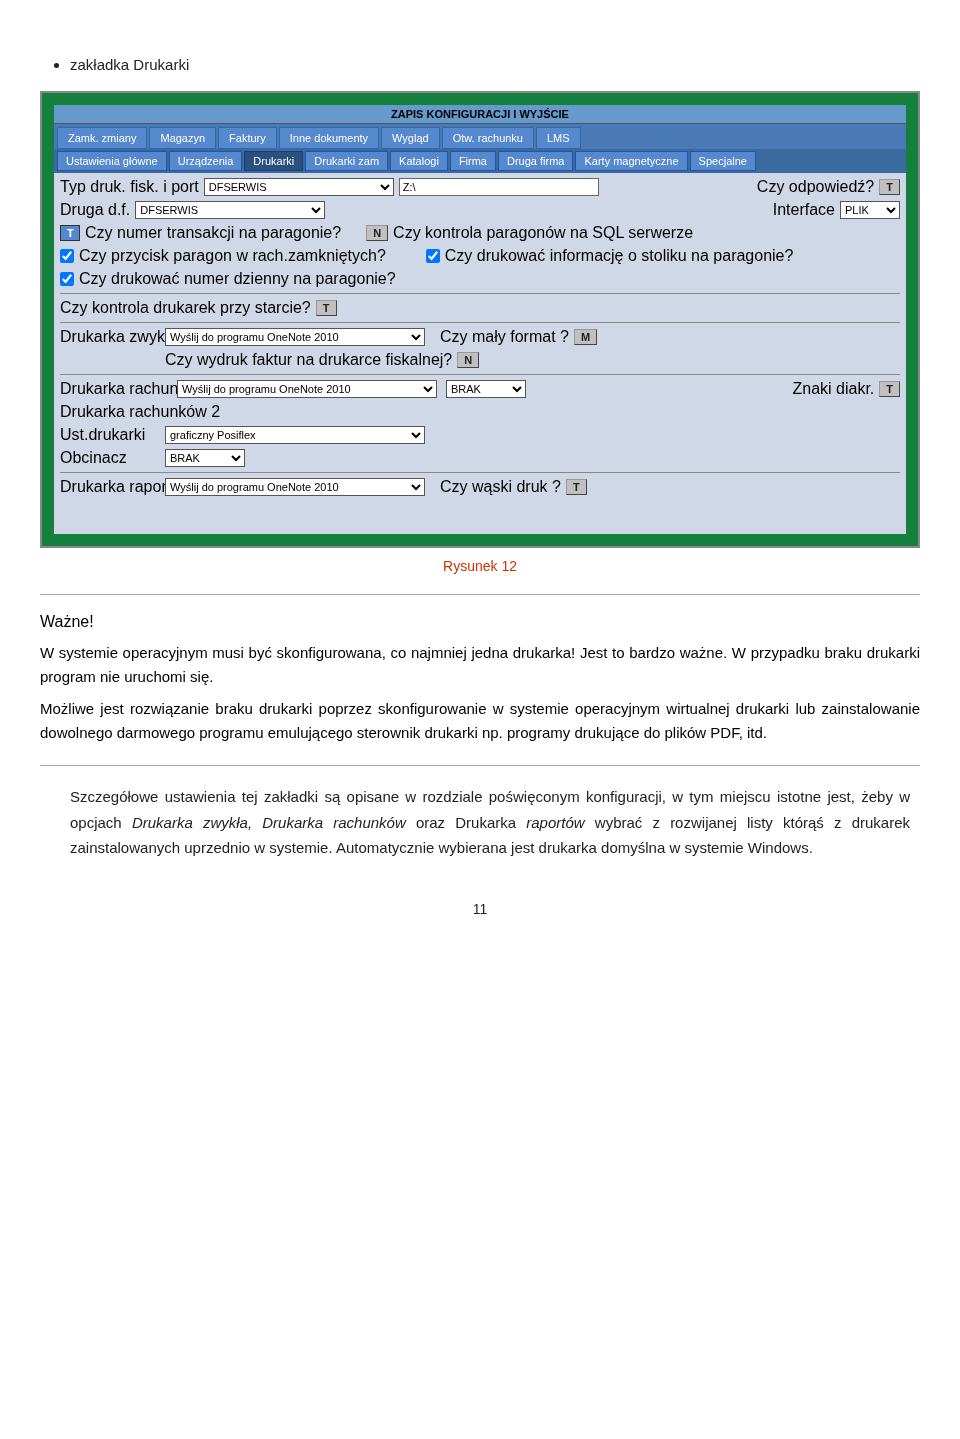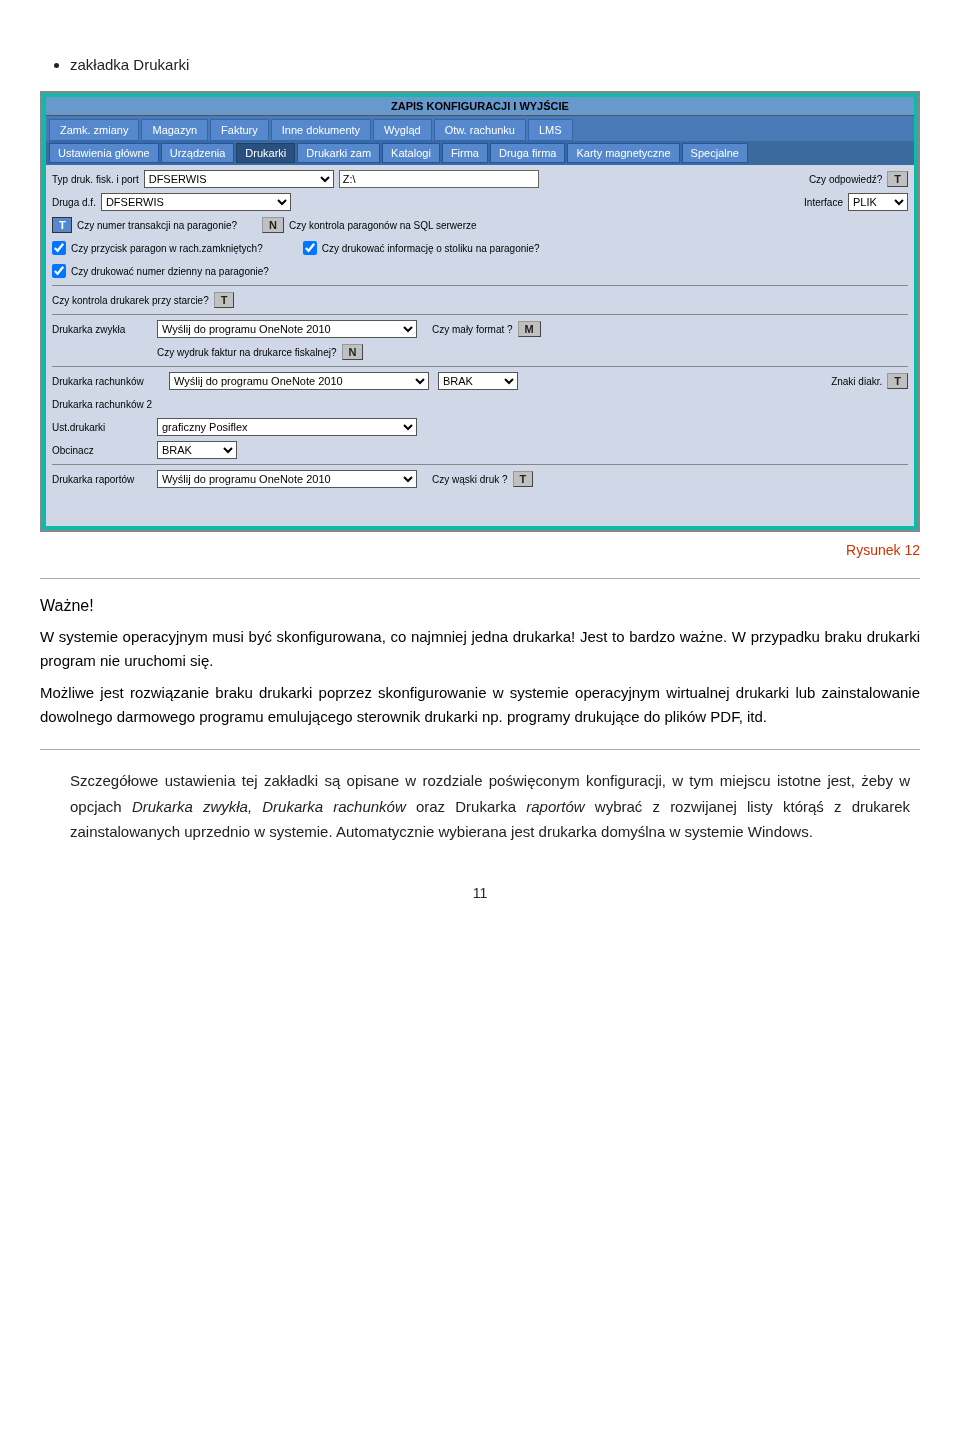--- a/index.html
+++ b/index.html
@@ -30,9 +30,9 @@
     
     .screenshot-container {
       border: 2px solid #888;
-      background: #14b8a6;
+      background: #15803d;
       margin-bottom: 10px;
-      padding: 4px;
+      padding: 12px;
     }
 
     

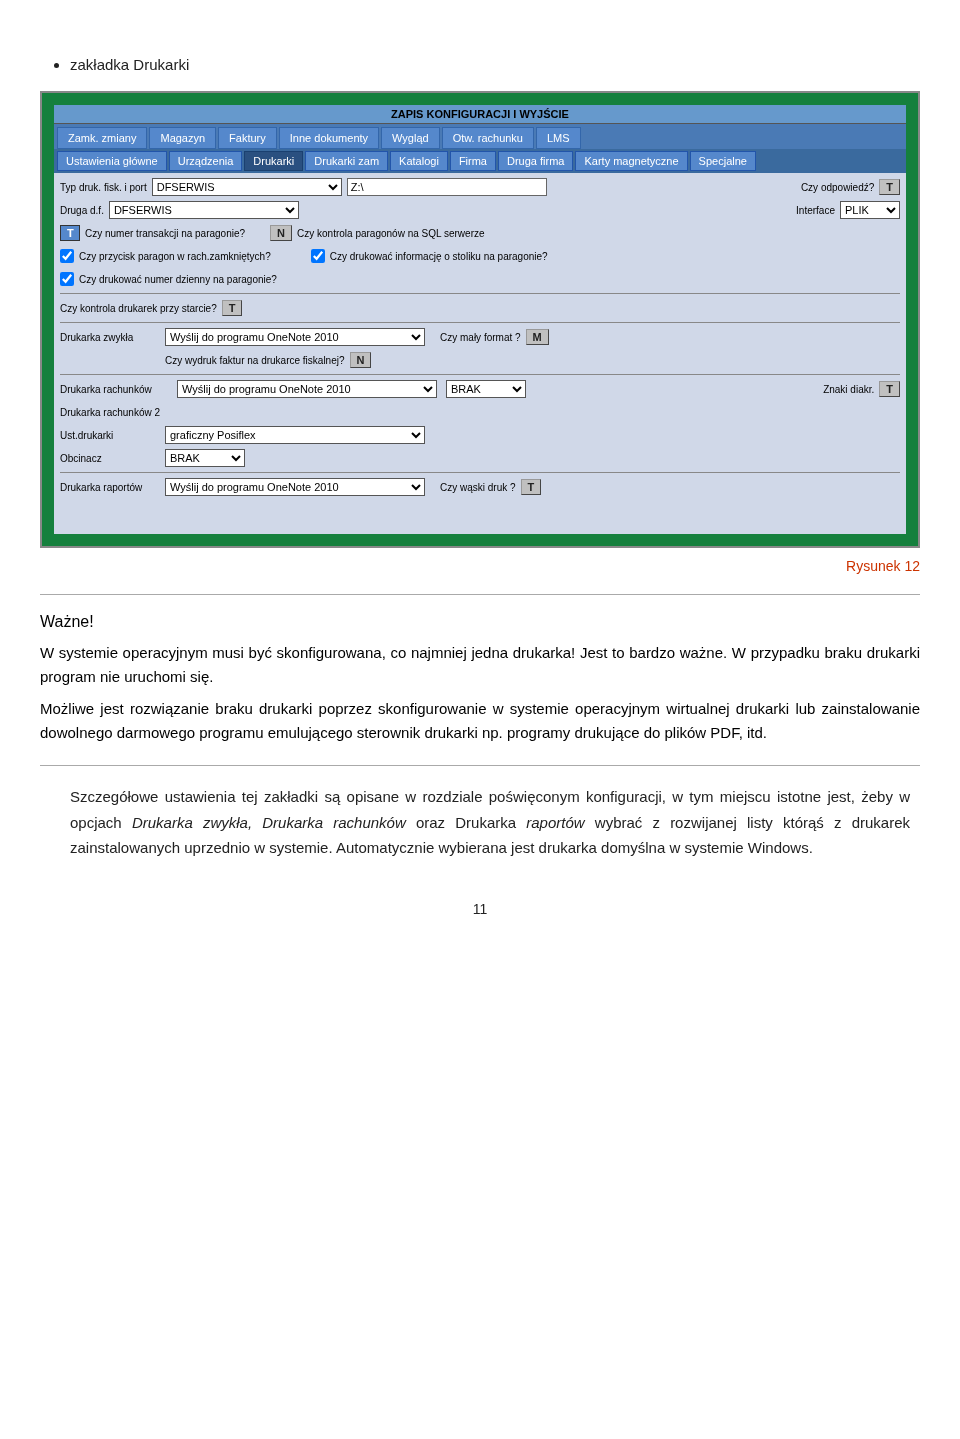--- a/index.html
+++ b/index.html
@@ -87,7 +87,7 @@
       border-color: #1a4070;
     }
     .form-label {
-      font-size: 10px;
+      font-size: 16px;
       color: #000;
       white-space: nowrap;
     }

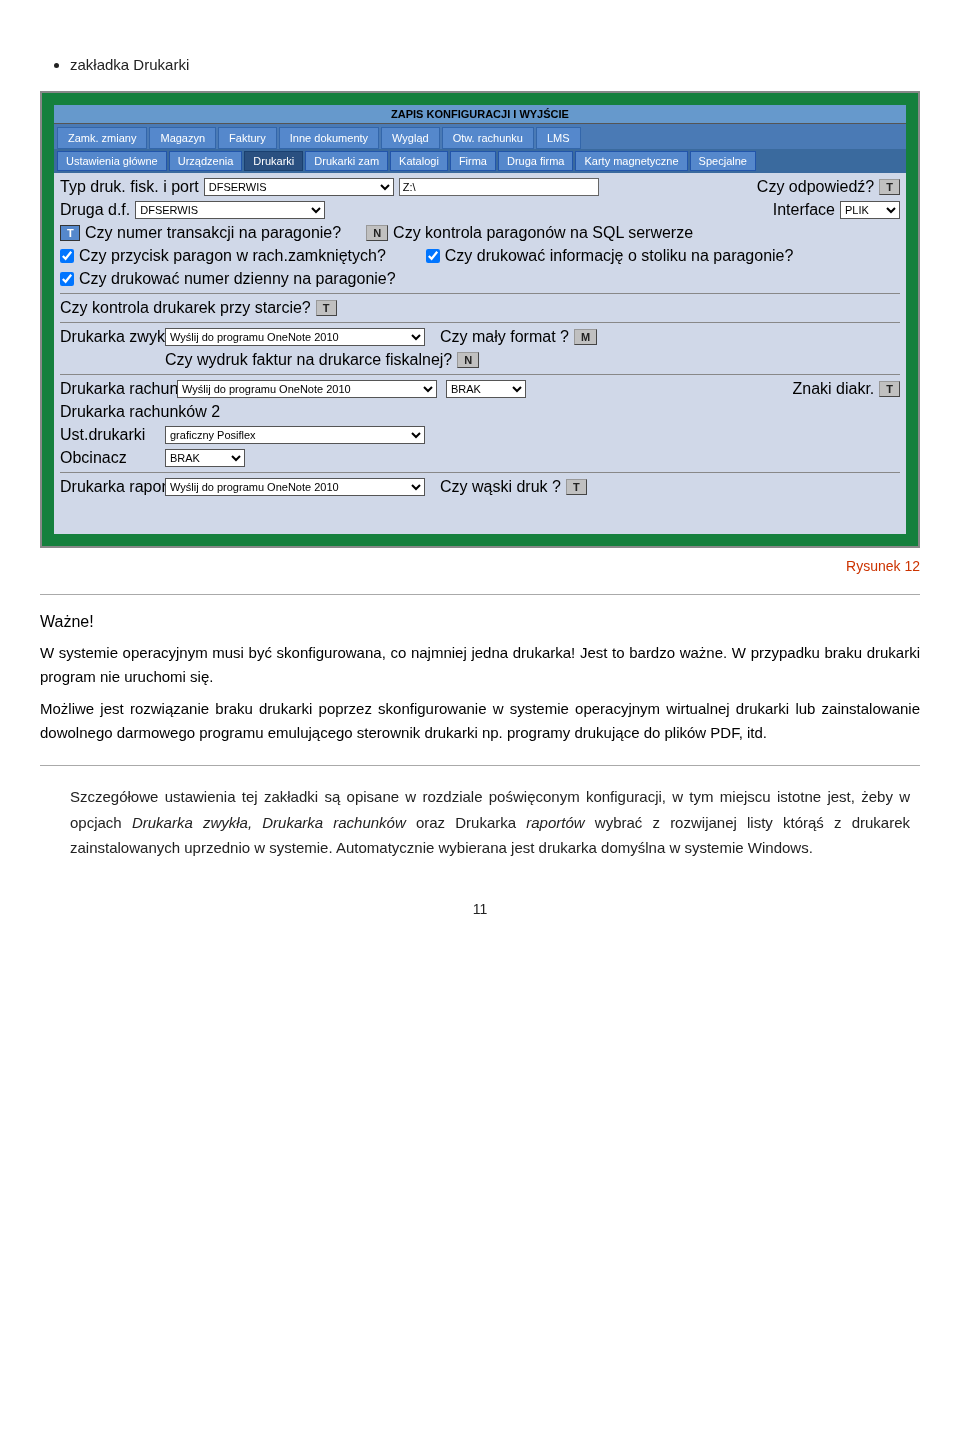--- a/index.html
+++ b/index.html
@@ -121,7 +121,7 @@
 
     
     .figure-caption {
-      text-align: right;
+      text-align: center;
       font-size: 14px;
       color: #cc3300;
       margin: 10px 0 20px 0;

